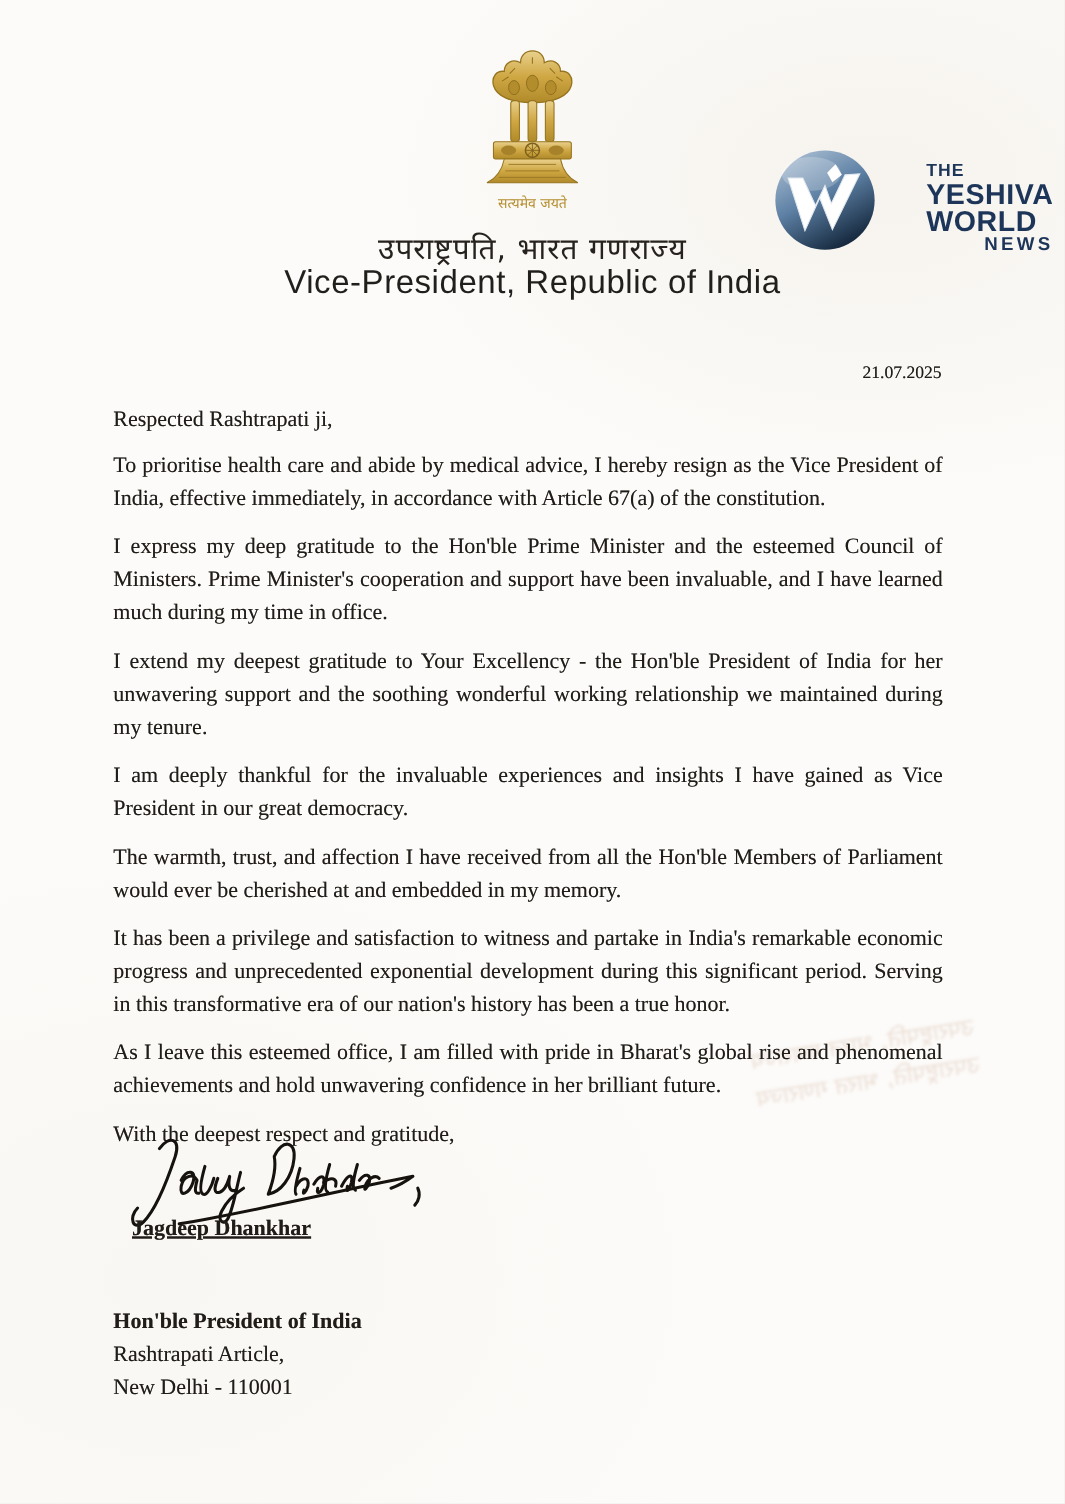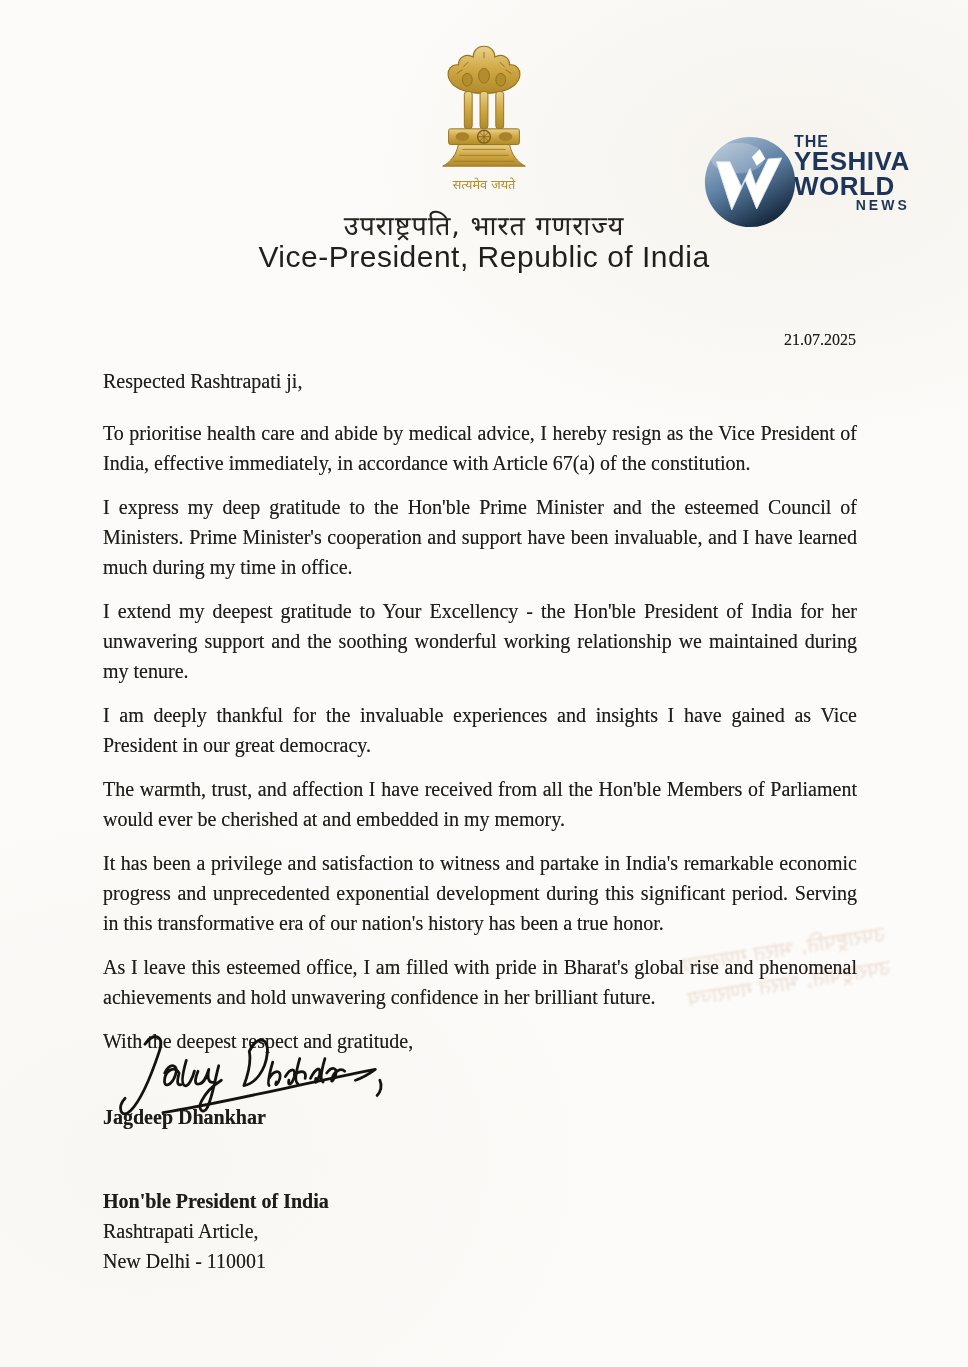--- a/index.html
+++ b/index.html
@@ -55,7 +55,8 @@
     left: 702px;
     top: 134px;
     display: flex;
-    align-items: flex-start;
+    align-items: flex-end;
+    gap: 48px;
   }
   .ywn-globe { width: 96px; height: 96px; }
   .ywn-text {

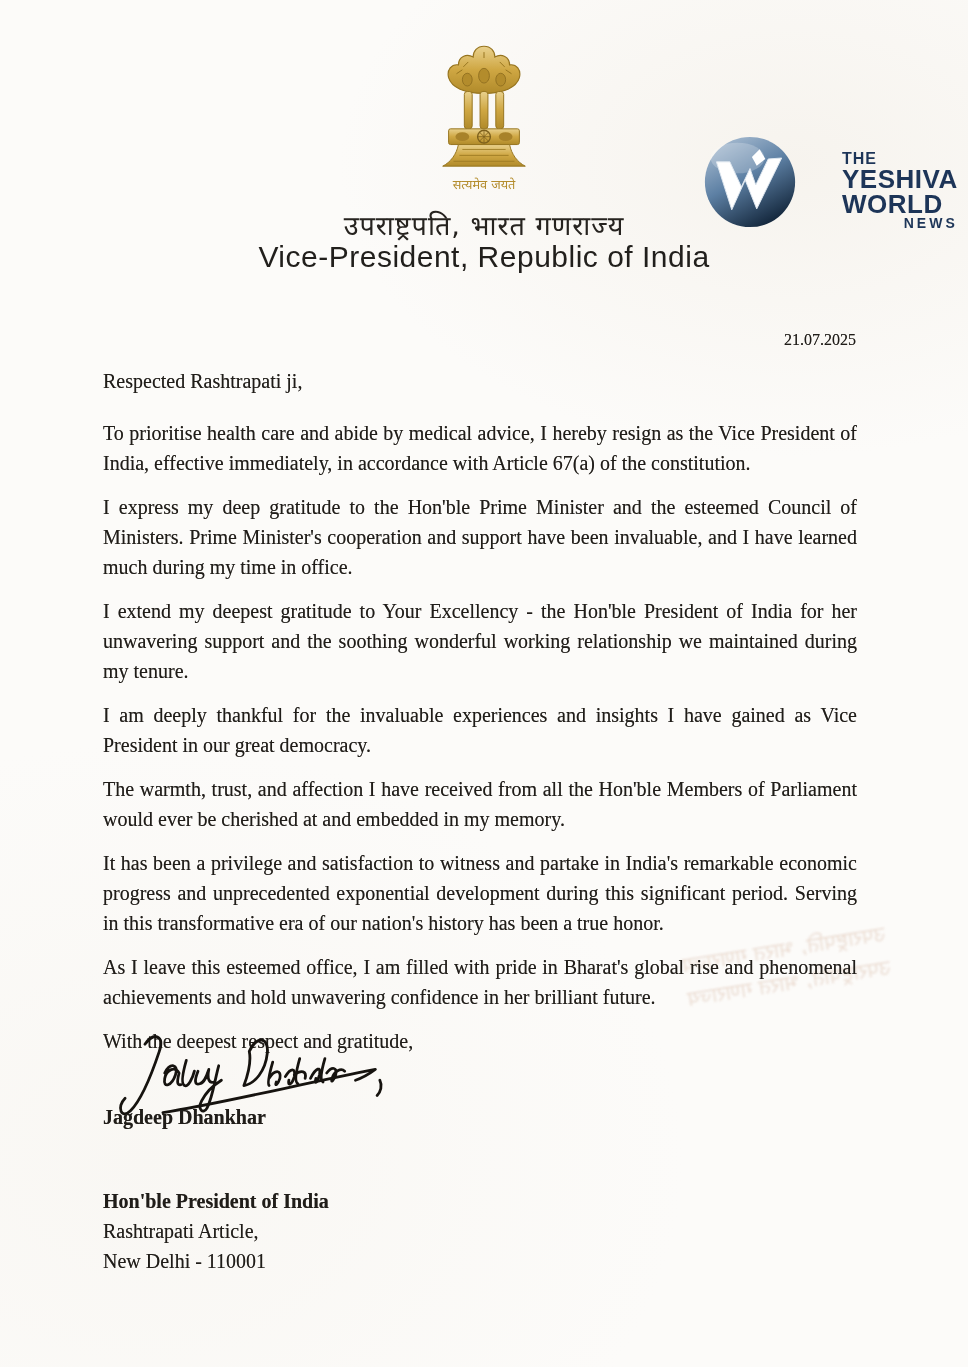--- a/index.html
+++ b/index.html
@@ -68,7 +68,7 @@
   }
   .ywn-the   { font-size: 16px; letter-spacing: 1px; }
   .ywn-big   { font-size: 26px; letter-spacing: 0.5px; }
-  .ywn-news  { font-size: 14px; letter-spacing: 3px; text-align: right; }
+  .ywn-news  { font-size: 17px; letter-spacing: 3px; text-align: right; }
 
   
   .date {

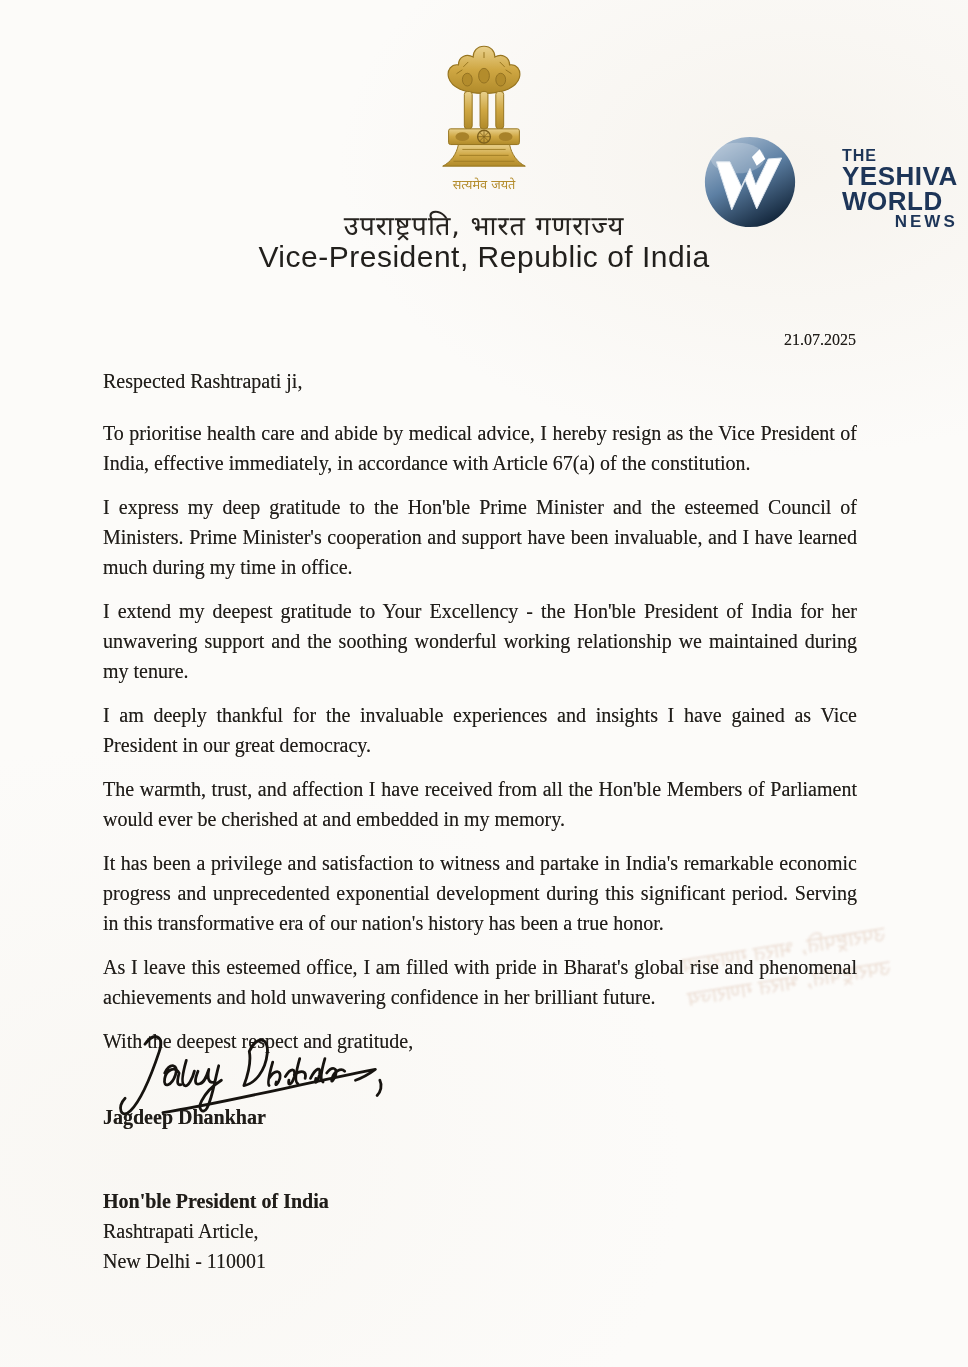--- a/index.html
+++ b/index.html
@@ -89,7 +89,7 @@
     text-shadow: 0 0 0.5px rgba(32,29,25,0.55);
   }
   .body-block p { margin: 0 0 14px 0; text-align: justify; }
-  .body-block p.sal { text-align: left; margin-bottom: 22px; }
+  .body-block p.sal { text-align: left; margin-bottom: 12px; }
   .body-block p.closing { text-align: left; margin-top: 6px; }
 
   .signature {

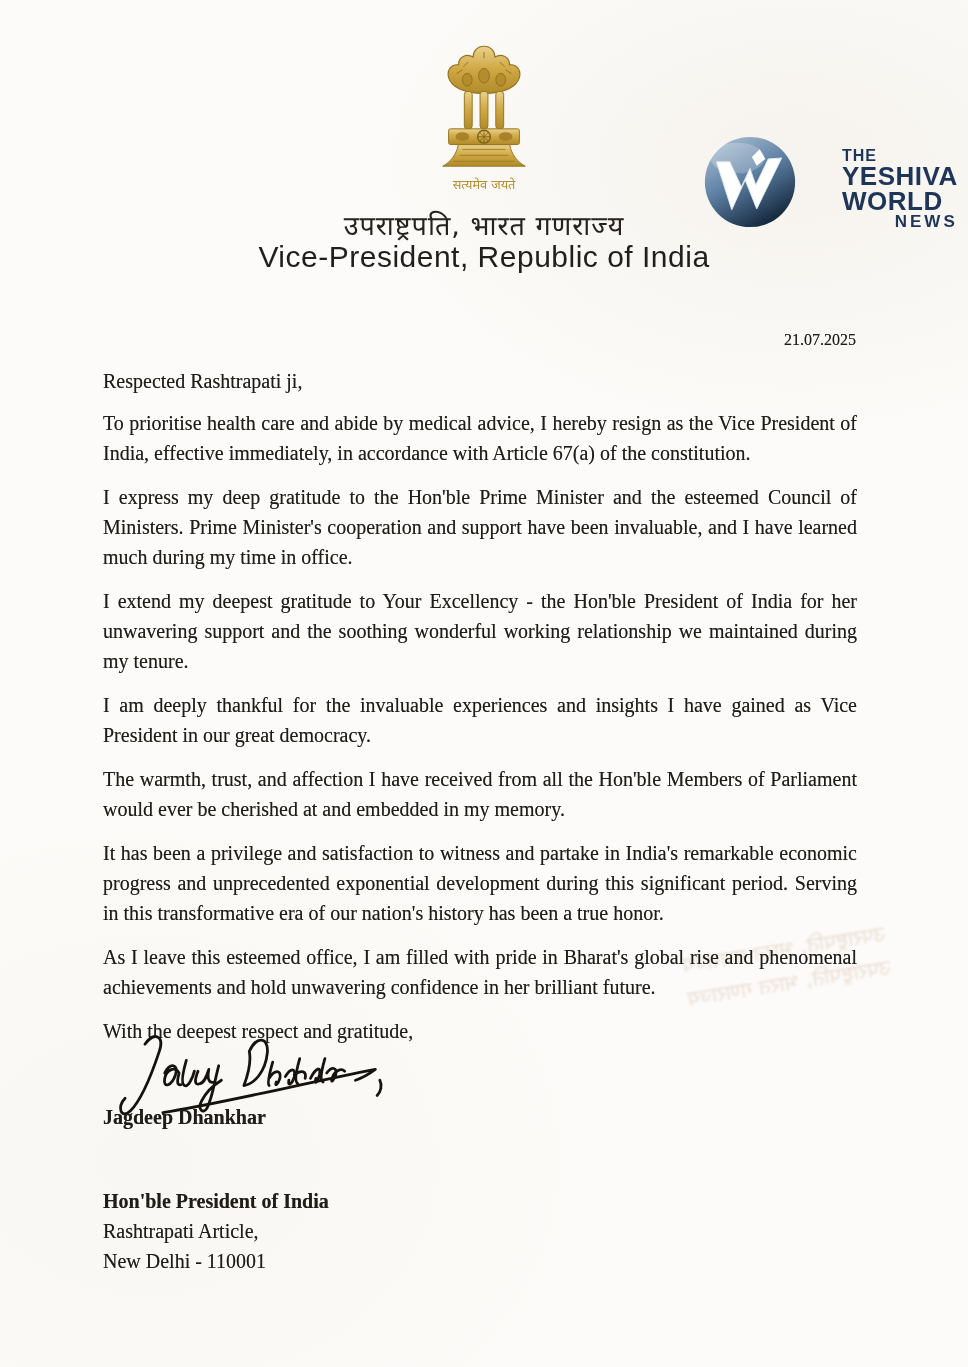--- a/index.html
+++ b/index.html
@@ -101,11 +101,12 @@
   }
   .signatory {
     position: absolute;
-    left: 103px;
+    left: 120px;
     top: 1106px;
     font-size: 20px;
     font-weight: bold;
     text-shadow: 0 0 0.5px rgba(32,29,25,0.6);
+    text-decoration: underline;
   }
   .recipient {
     position: absolute;

